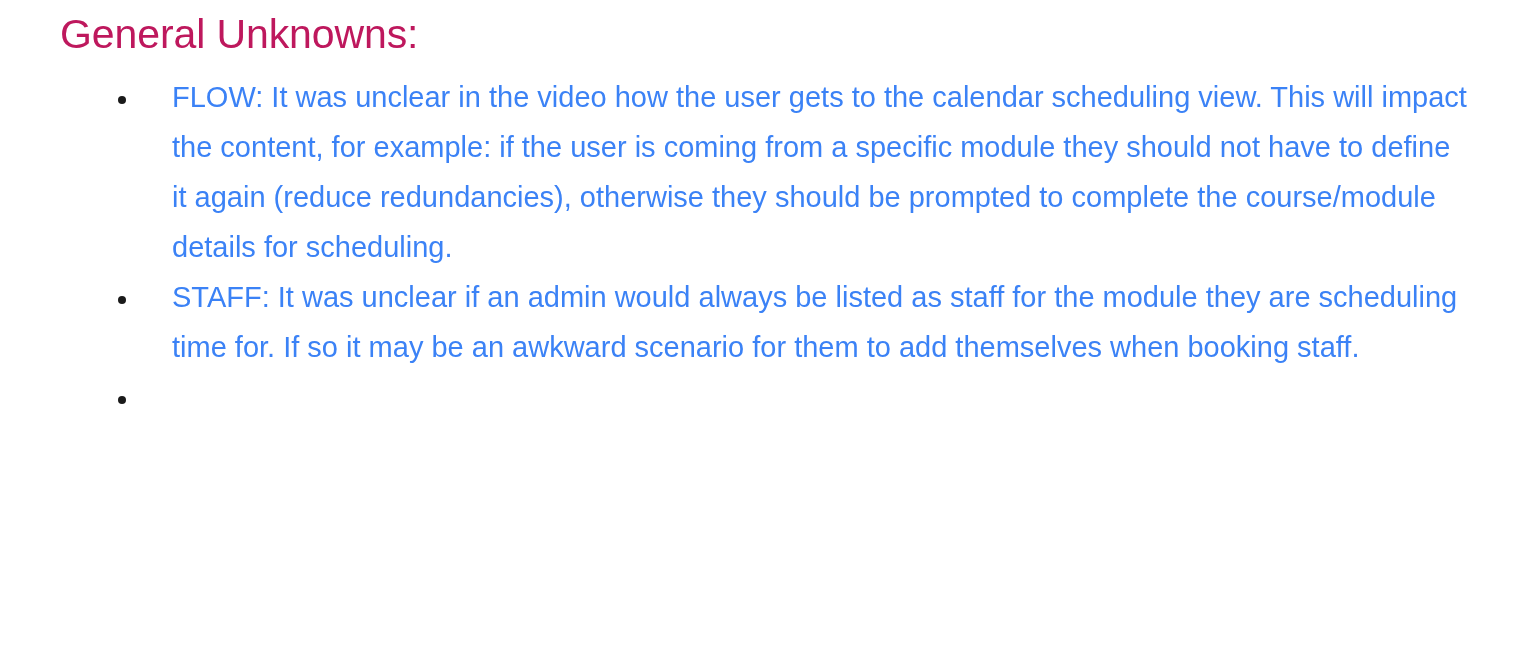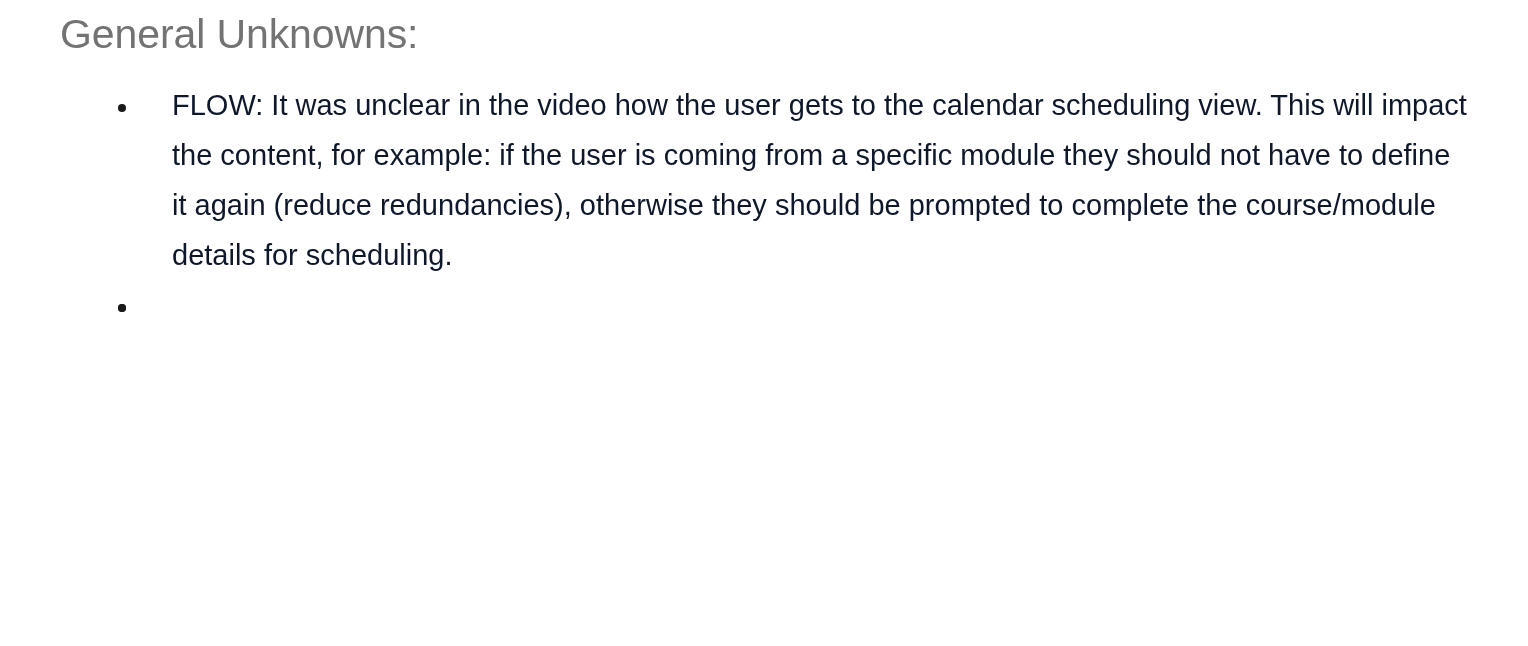--- a/index.html
+++ b/index.html
@@ -22,8 +22,8 @@
     font-size: 41px;
     font-weight: 400;
     line-height: 1.2;
-    margin: 0 0 22px 60px;
-    color: #737373;
+    margin: 0 0 14px 60px;
+    color: #be185d;
     letter-spacing: -0.1px;
   }
   ul.bullets {

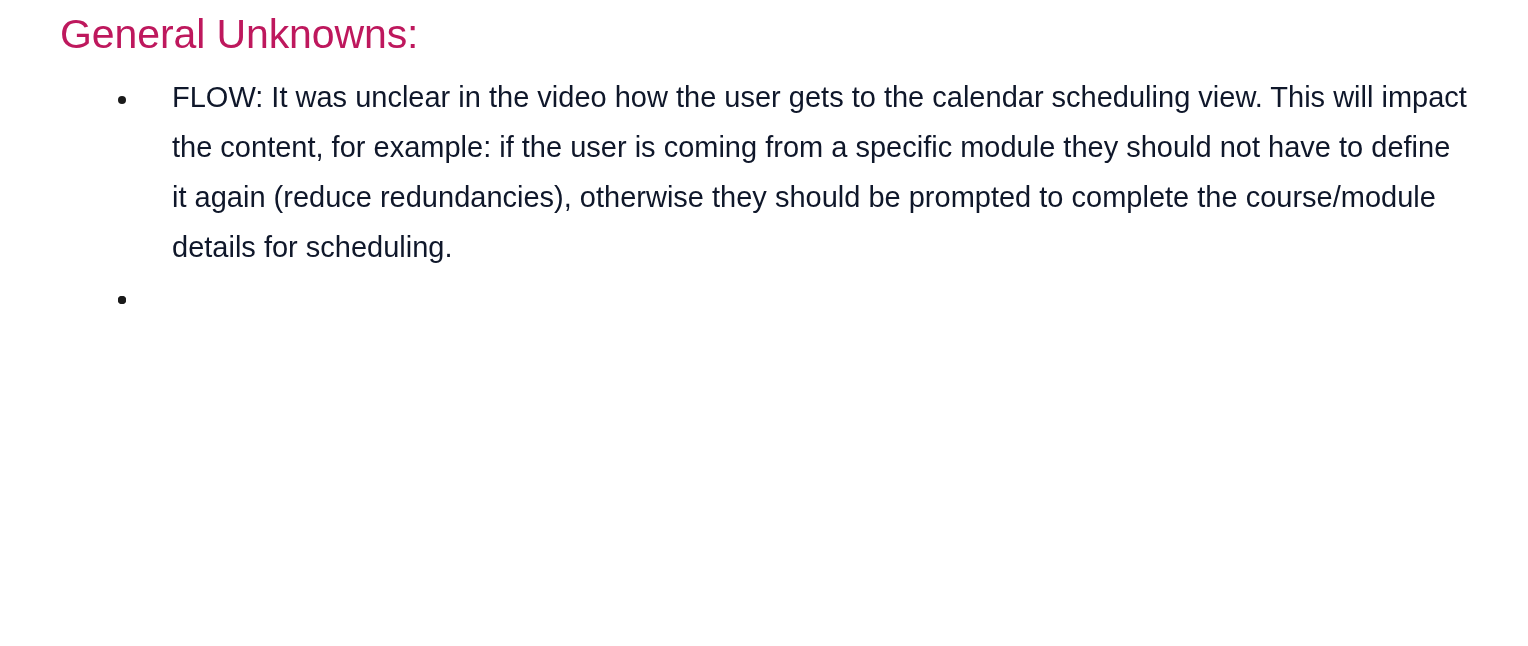--- a/index.html
+++ b/index.html
@@ -37,7 +37,7 @@
     padding: 0 60px 0 172px;
     font-size: 29px;
     line-height: 1.72;
-    color: #0f172a;
+    color: #3b82f6;
     font-weight: 400;
   }
   ul.bullets > li .dot {

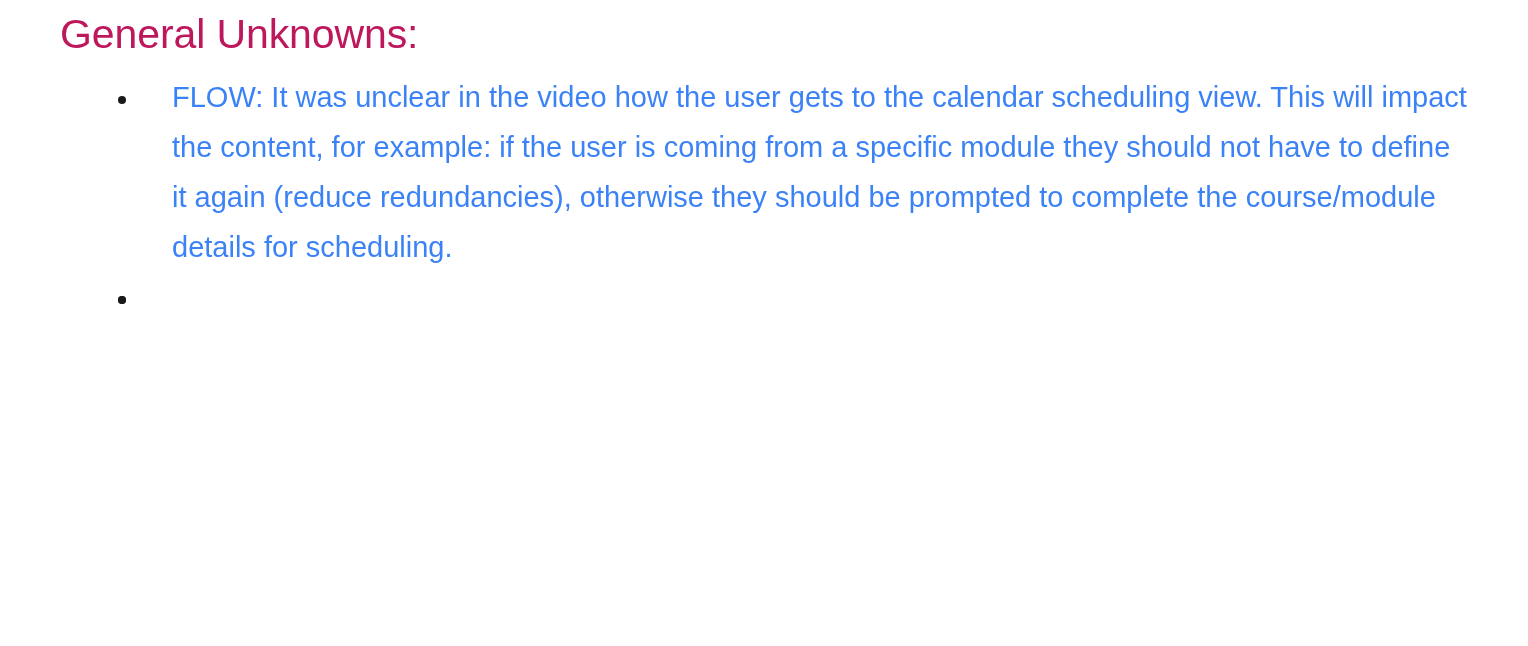--- a/index.html
+++ b/index.html
@@ -62,6 +62,7 @@
     </li>
     <li>
       <span class="dot"></span>
+      <span>STAFF: It was unclear if an admin would always be listed as staff for the module they are scheduling time for. If so it may be an awkward scenario for them to add themselves when booking staff.</span>
     </li>
     <li>
       <span class="dot"></span>

